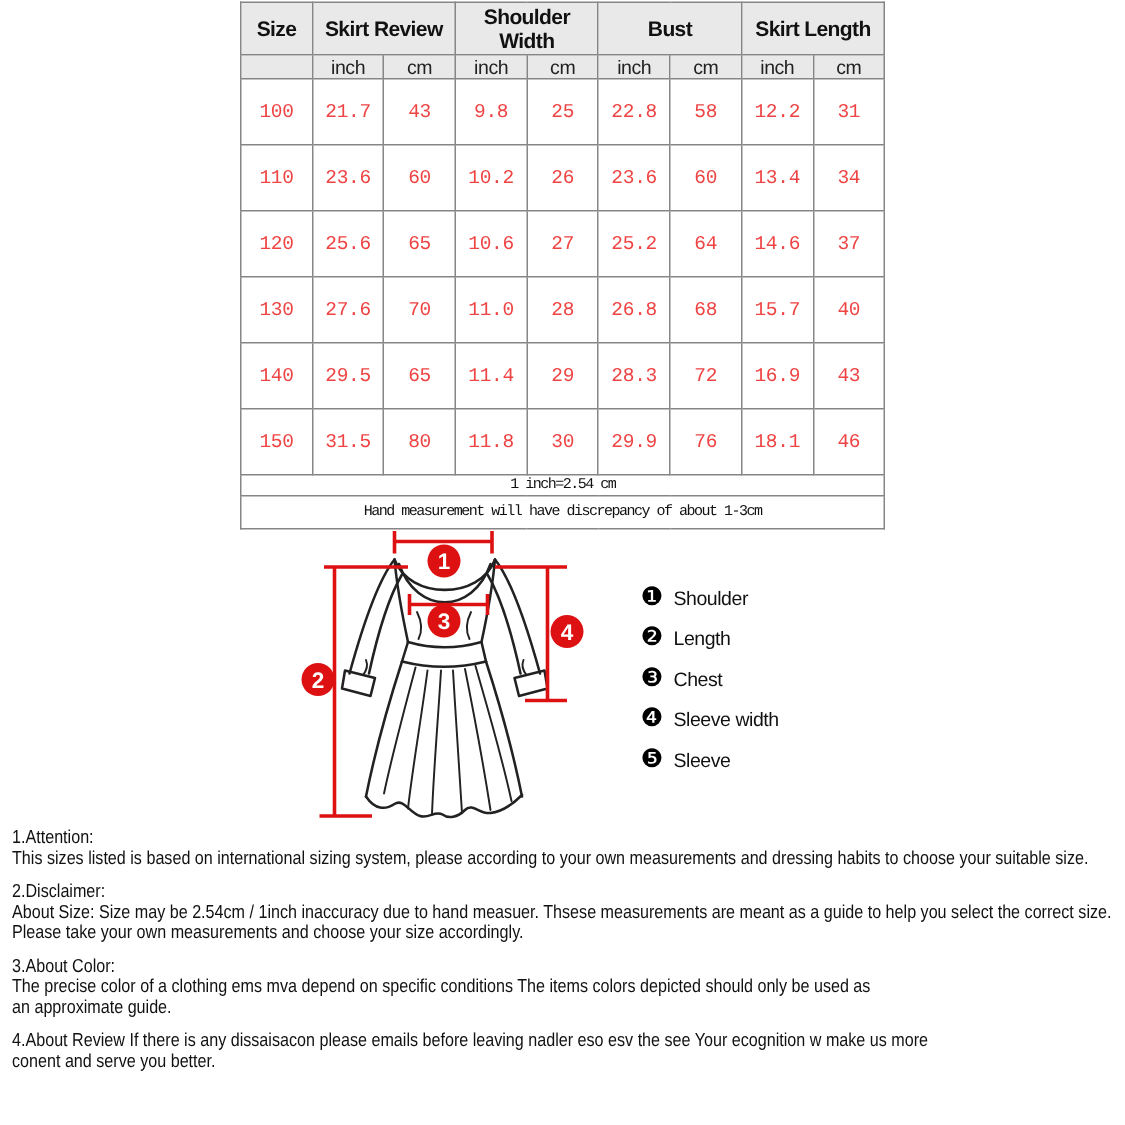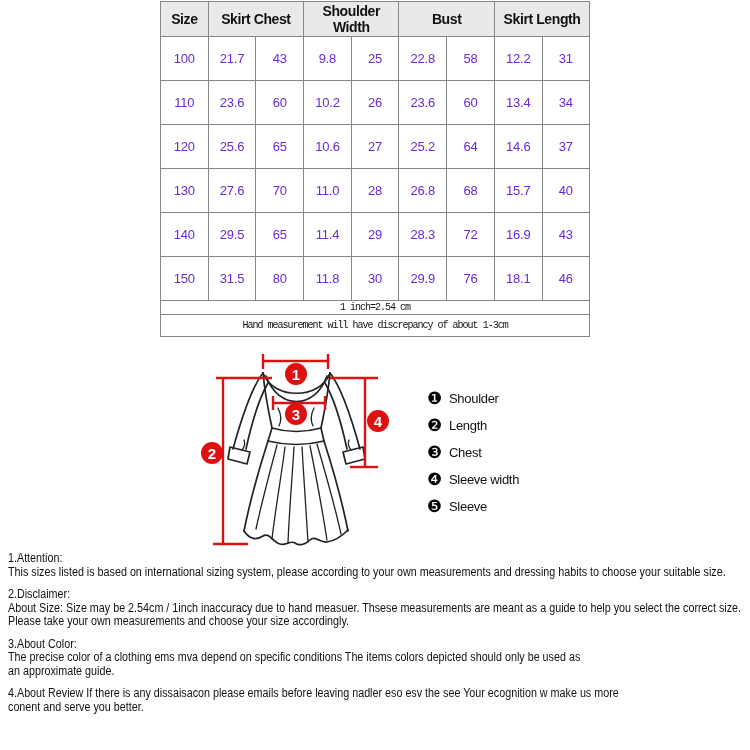--- a/index.html
+++ b/index.html
@@ -77,7 +77,7 @@
   <thead>
     <tr class="group">
         <th colspan="1">Size</th>
-        <th colspan="2">Skirt Chest</th>
+        <th colspan="2">Skirt Review</th>
         <th colspan="2">Shoulder Width</th>
         <th colspan="2">Bust</th>
         <th colspan="2">Skirt Length</th>

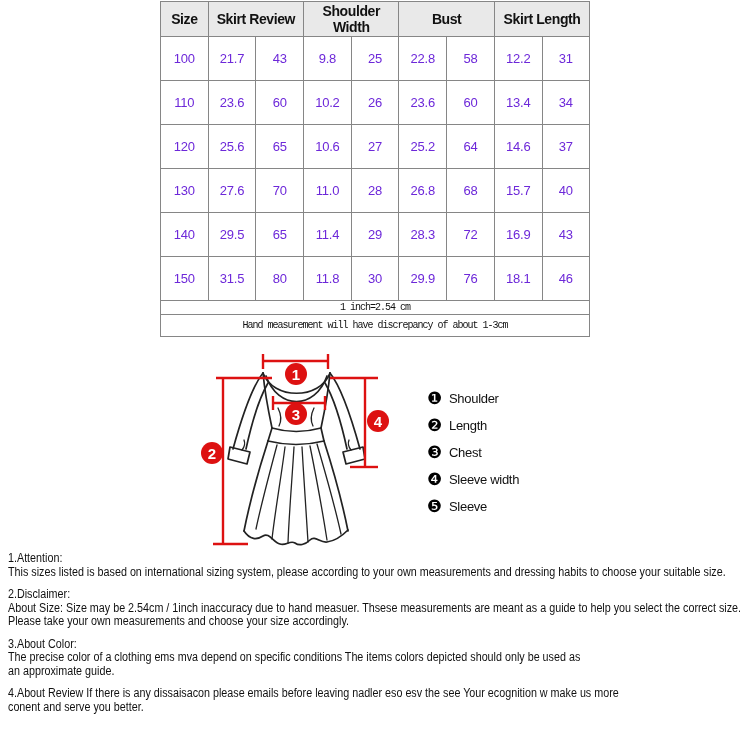--- a/index.html
+++ b/index.html
@@ -81,6 +81,17 @@
         <th colspan="2">Shoulder Width</th>
         <th colspan="2">Bust</th>
         <th colspan="2">Skirt Length</th>
+      </tr>
+    <tr class="units">
+        <th></th>
+        <th>inch</th>
+        <th>cm</th>
+        <th>inch</th>
+        <th>cm</th>
+        <th>inch</th>
+        <th>cm</th>
+        <th>inch</th>
+        <th>cm</th>
       </tr>
   </thead>
   <tbody>

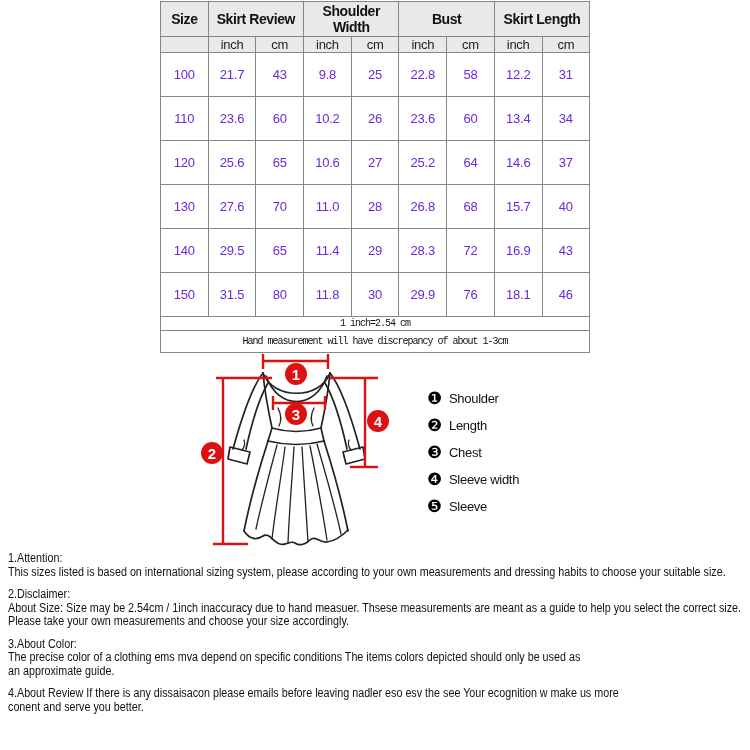--- a/index.html
+++ b/index.html
@@ -25,7 +25,7 @@
     background:#e9e9e9;font-weight:normal;font-size:13px;letter-spacing:-0.3px;
     height:14px;color:#222;
   }
-  #size-table tbody td{height:43px;font-size:13px;color:#6d28d9;letter-spacing:-0.2px;}
+  #size-table tbody td{height:43px;font-size:13px;color:#ef4444;letter-spacing:-0.2px;font-family:Liberation Mono, monospace;}
   #size-table tfoot td{
     font-family:"Liberation Mono","DejaVu Sans Mono",monospace;
     font-weight:normal;font-size:10px;letter-spacing:-1px;color:#111;

